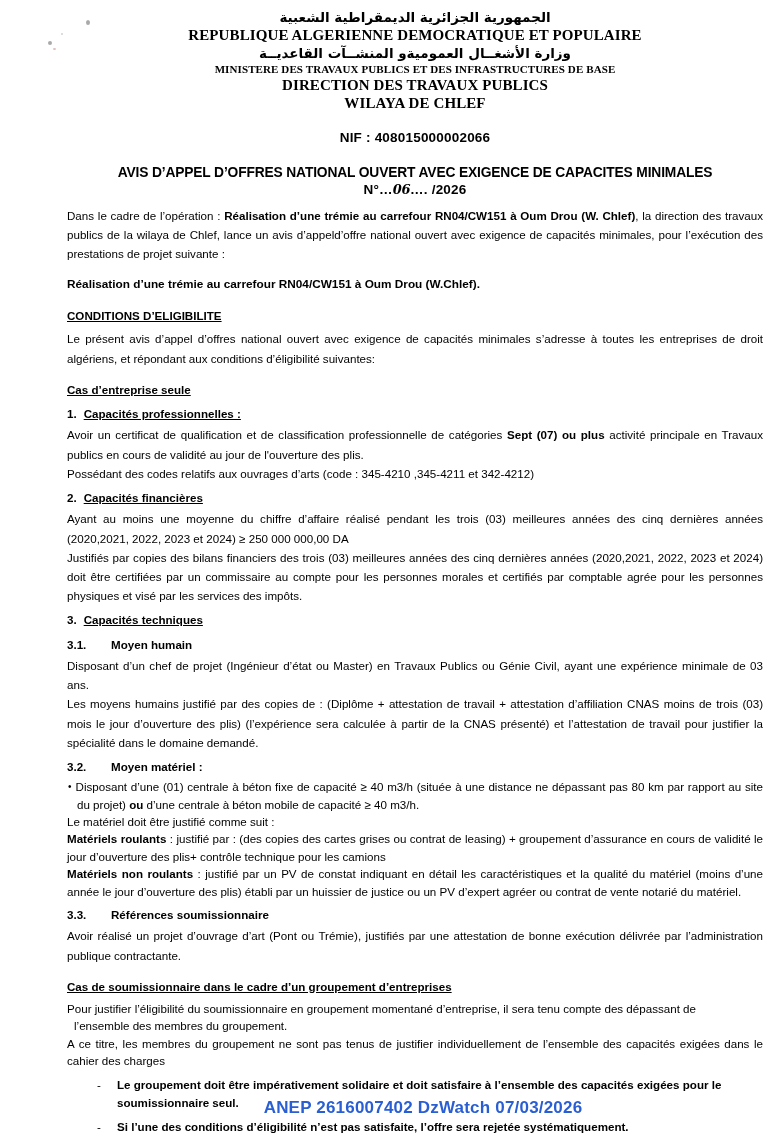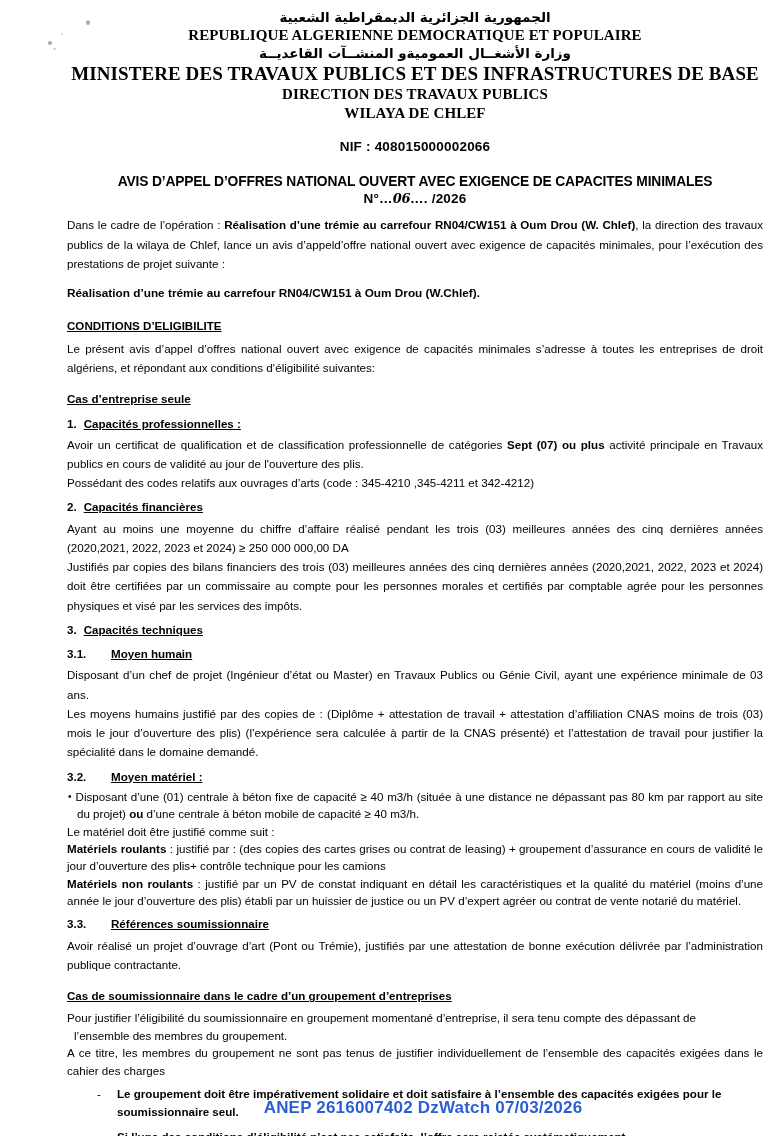--- a/index.html
+++ b/index.html
@@ -60,7 +60,7 @@
     margin: 0 0 1px 0;
     white-space: nowrap;
   }
-  .hdr-fr.small { font-size: 19px; }
+  .hdr-fr.small { font-size: 11px; }
 
   .nif {
     text-align: center;

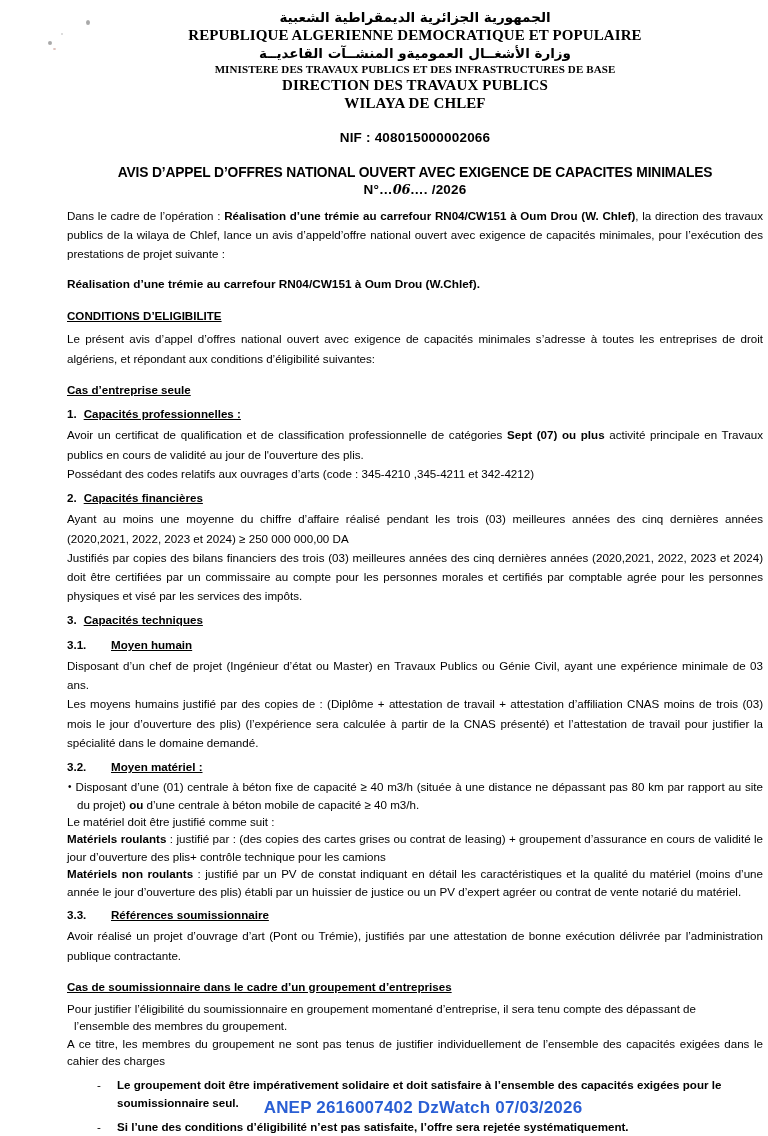--- a/index.html
+++ b/index.html
@@ -138,7 +138,7 @@
     font-size: 11.6px;
   }
   .sub-num .n { font-weight: 700; display: inline-block; width: 44px; }
-  .sub-num .t { font-weight: 700; text-decoration: underline; }
+  .sub-num .t { font-weight: 700; }
 
   .bullet-dot {
     margin: 2px 0 0 0;

